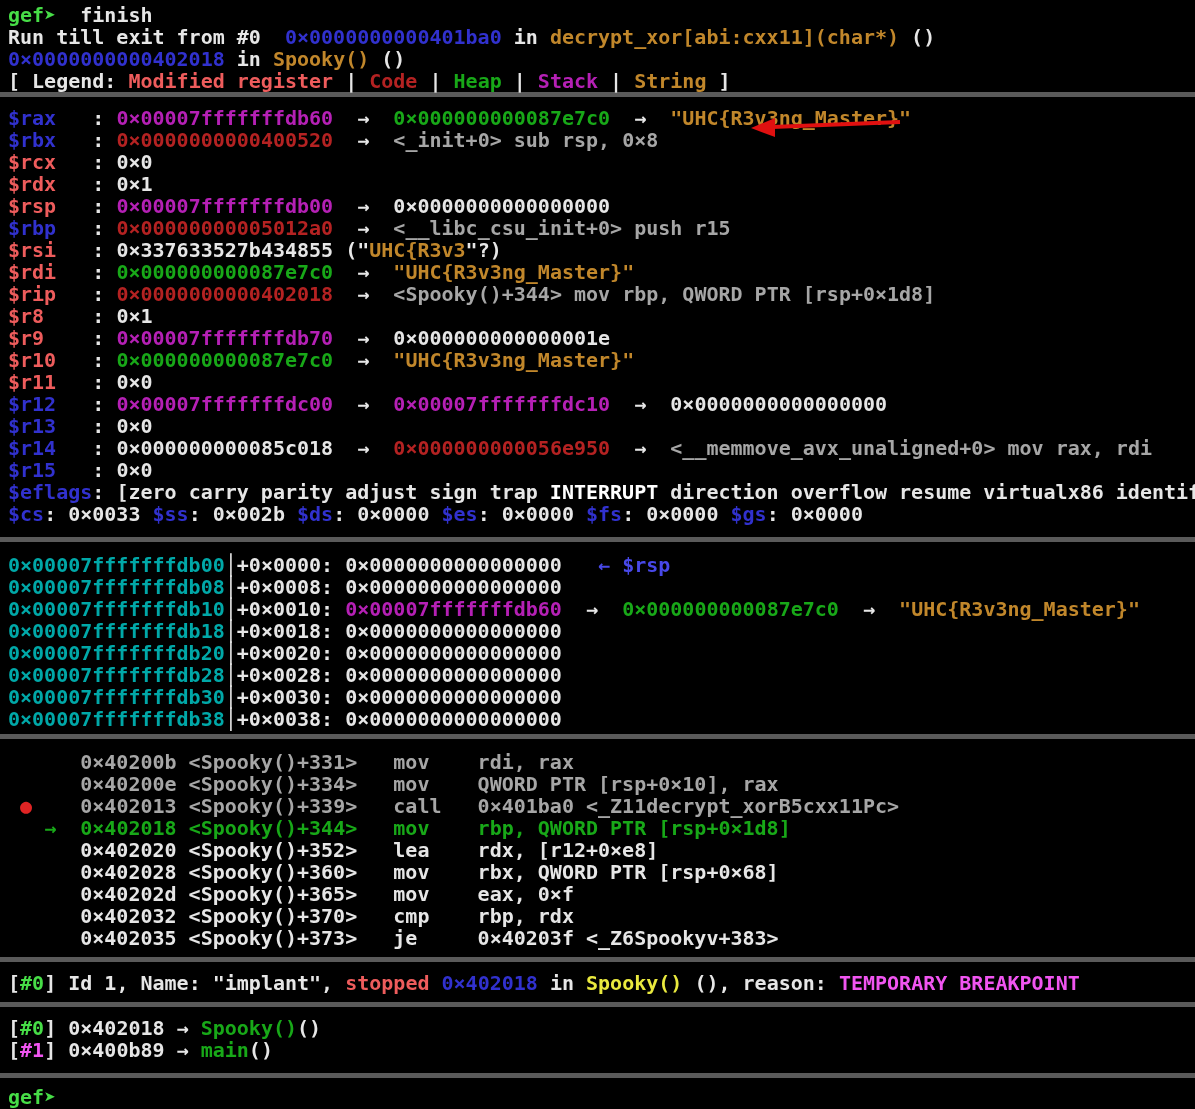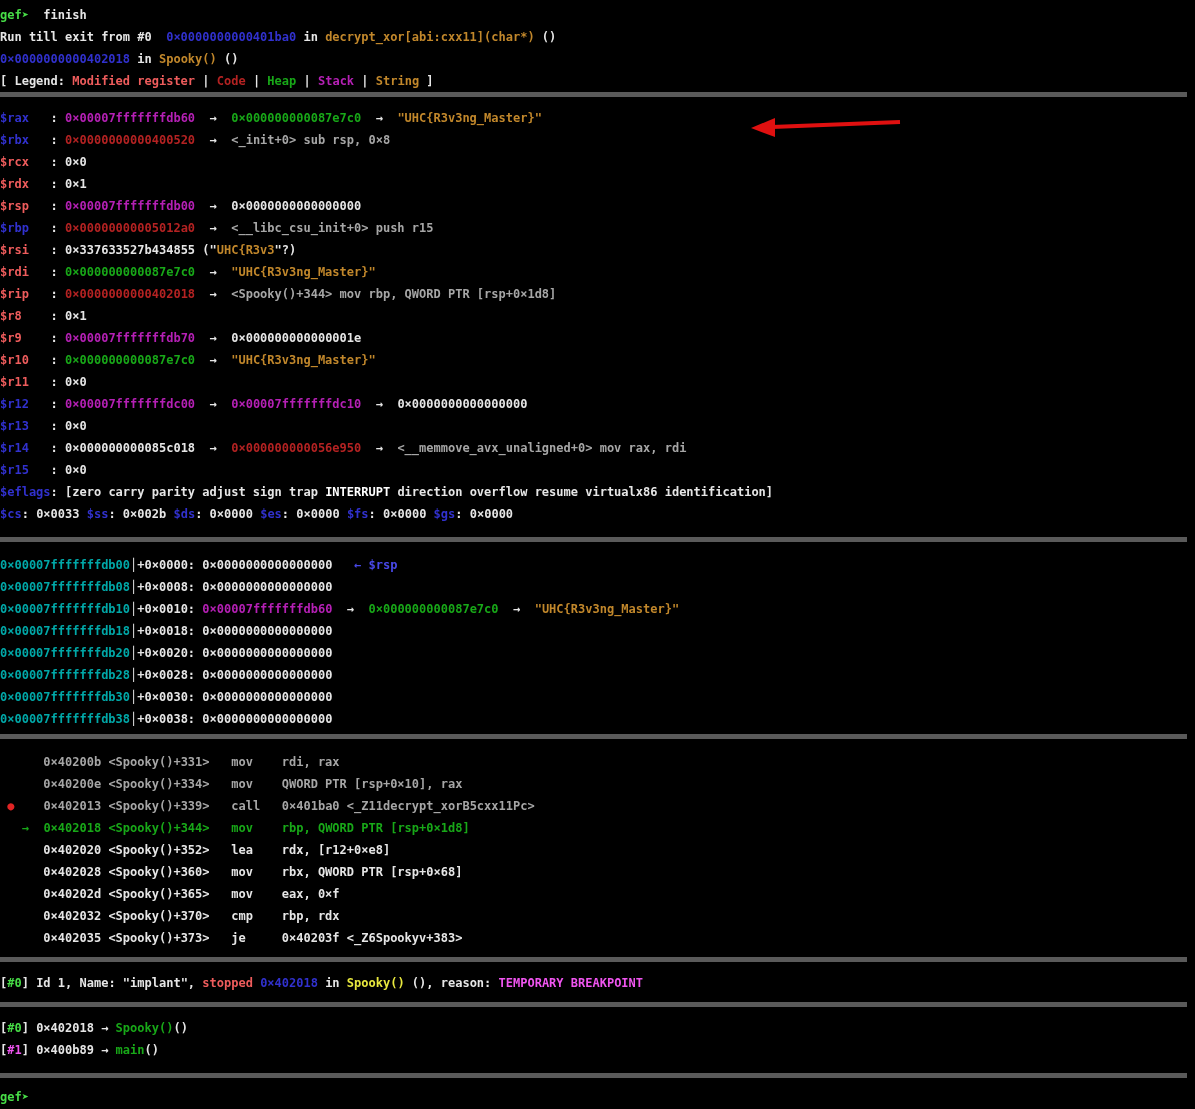--- a/index.html
+++ b/index.html
@@ -6,10 +6,11 @@
   body{width:1195px;height:1109px;overflow:hidden;position:relative;}
   #terminal{
     font-family:"DejaVu Sans Mono","DejaVu Sans",monospace;
-    font-size:12px;
+    font-size:20px;
     line-height:22px;
     font-weight:bold;
     color:#E6E6E6;
+    padding-left:8px;
     white-space:pre;
   }
   .line{white-space:pre;height:22px;}

